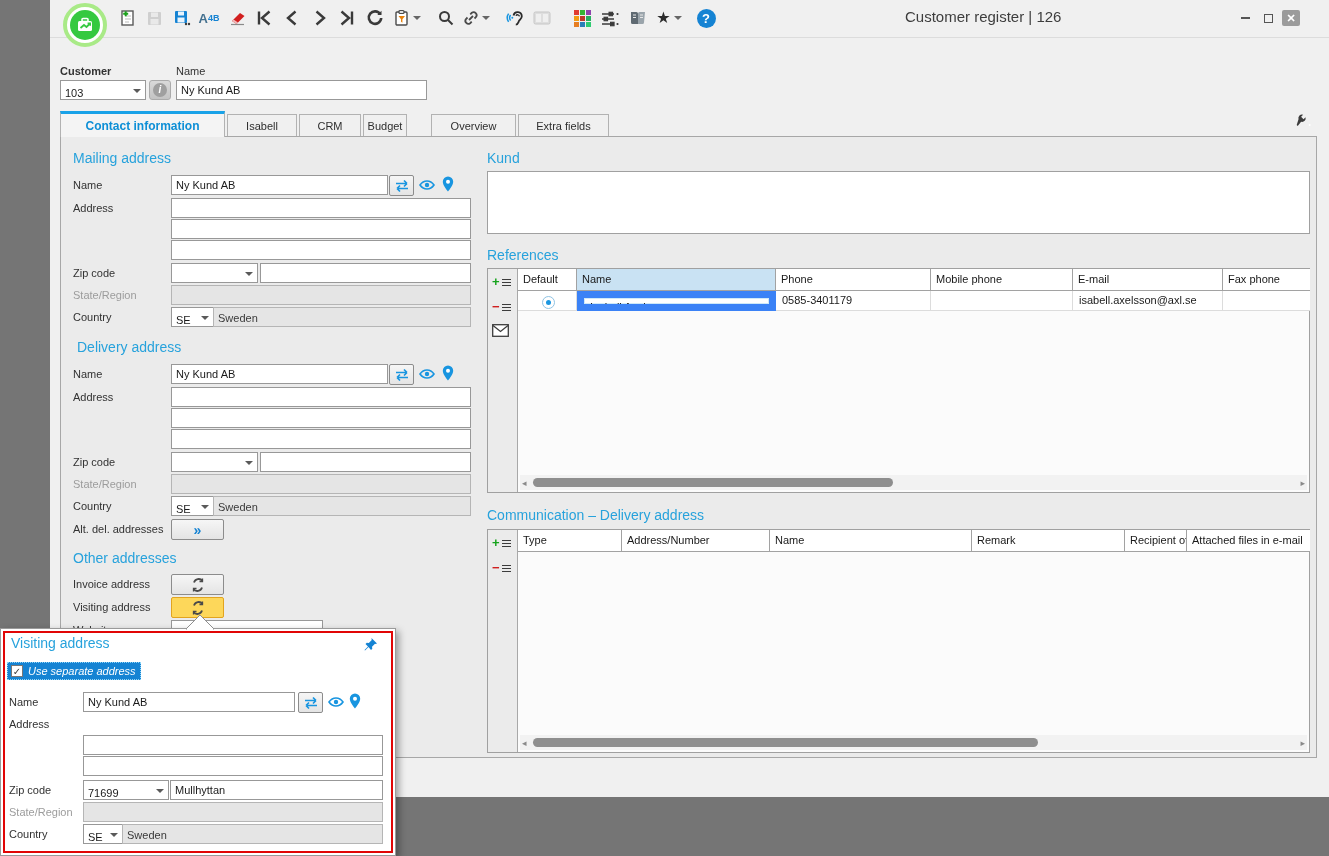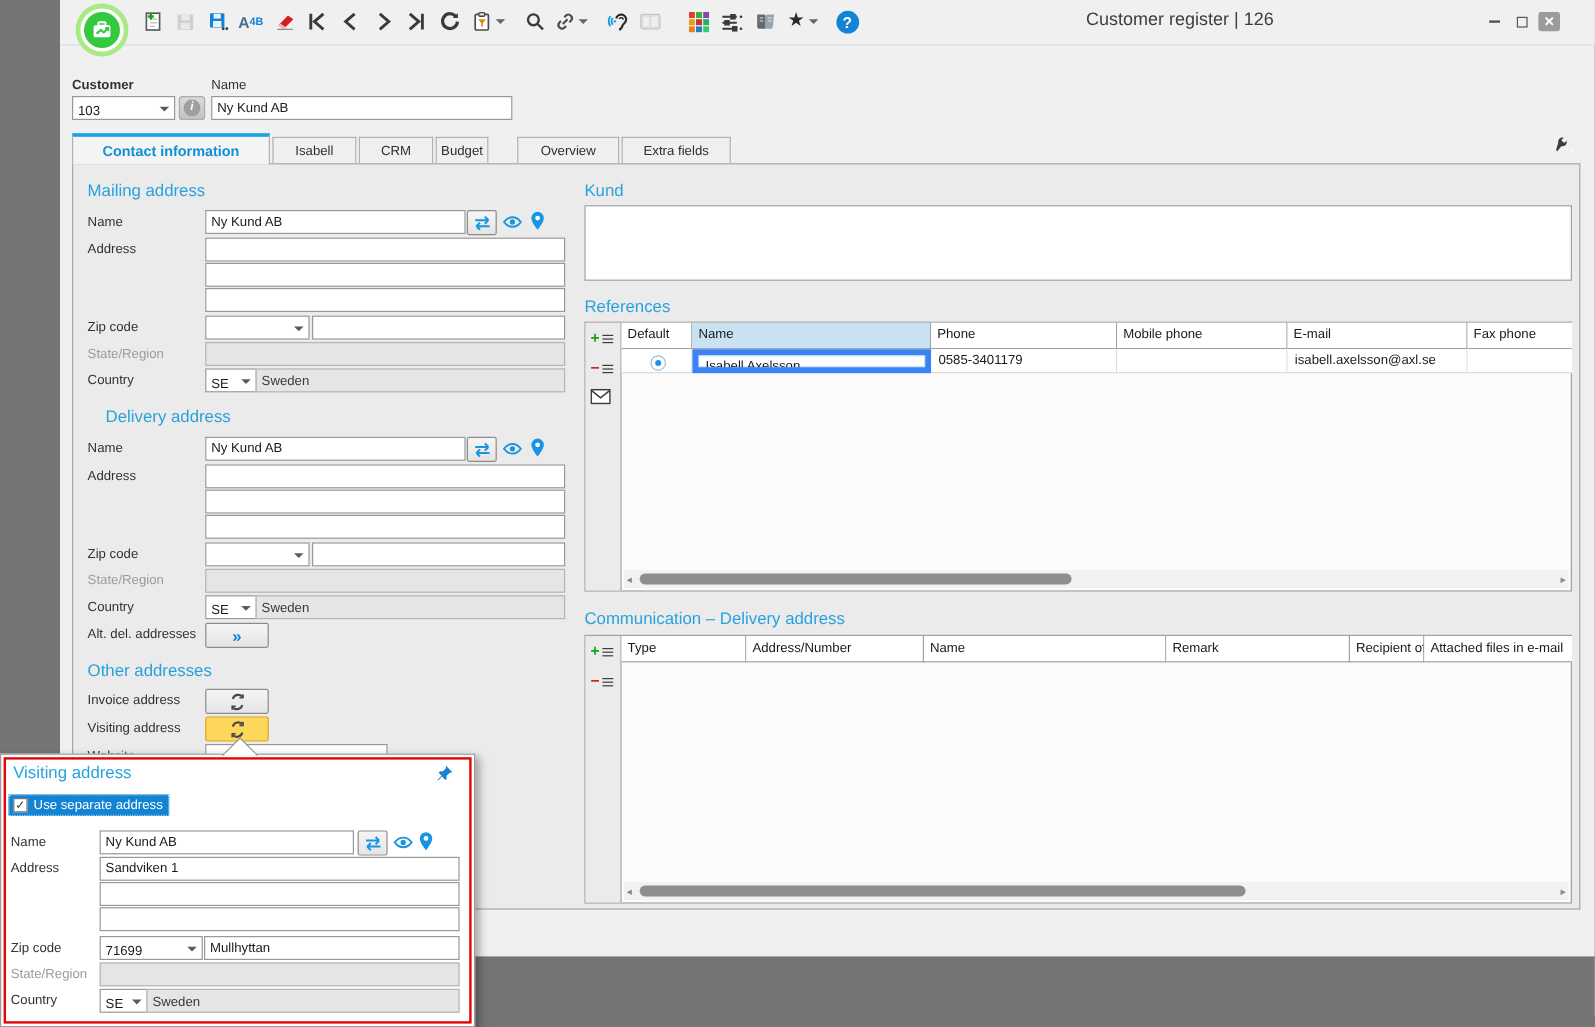--- a/index.html
+++ b/index.html
@@ -48,7 +48,7 @@
   .th.sorted { background:#c9e2f3; }
   .trow { position:absolute; display:flex; }
   .td { height:20px; border-right:1px solid #dcdcdc; border-bottom:1px solid #dcdcdc; font-size:11px; color:#1a1a1a; padding:3px 4px 0 6px; background:#fff; overflow:hidden; white-space:nowrap; }
-  .td.selcell { border:5px solid #3b82f6; box-shadow:inset 0 0 0 1px #cfe9f8; }
+  .td.selcell { border:7px solid #3b82f6; box-shadow:inset 0 0 0 1px #cfe9f8; }
   .radio { width:13px; height:13px; border:1px solid #8fc3e4; border-radius:50%; background:#fff; position:relative; margin:2px auto 0; }
   .radio::after { content:""; position:absolute; left:3px; top:3px; width:5px; height:5px; border-radius:50%; background:#1b96e0; }
   .hscroll { position:absolute; height:15px; background:#f2f2f2; display:flex; align-items:center; }

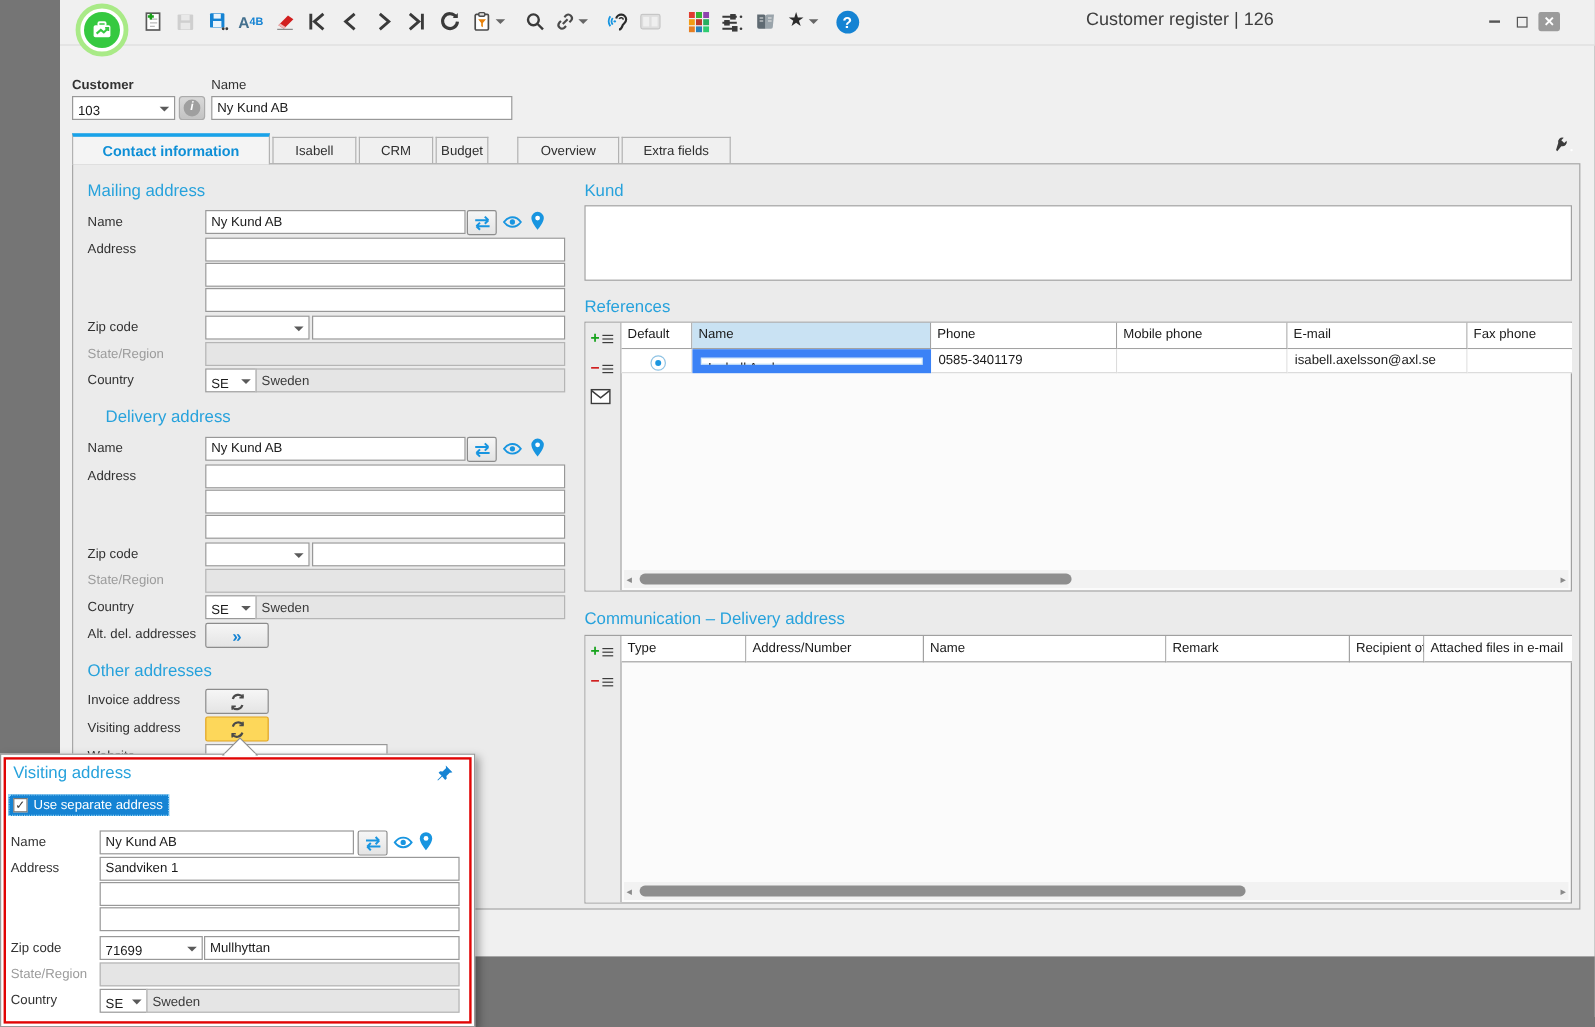--- a/index.html
+++ b/index.html
@@ -301,7 +301,7 @@
     </div>
     <div class="inp dis" style="left:152px;top:170px;width:258px;padding-top:4px">Sweden</div>
 
-    <div class="sech" style="left:27px;top:202px">Delivery address</div>
+    <div class="sech" style="left:16px;top:202px">Delivery address</div>
     <div class="flabel" style="left:12px;top:231px">Name</div>
     <input class="inp" style="left: 110px; top: 227px; width: 217px;" value="Ny Kund AB">
     <div class="ibtn" style="left:328px;top:227px;width:25px">

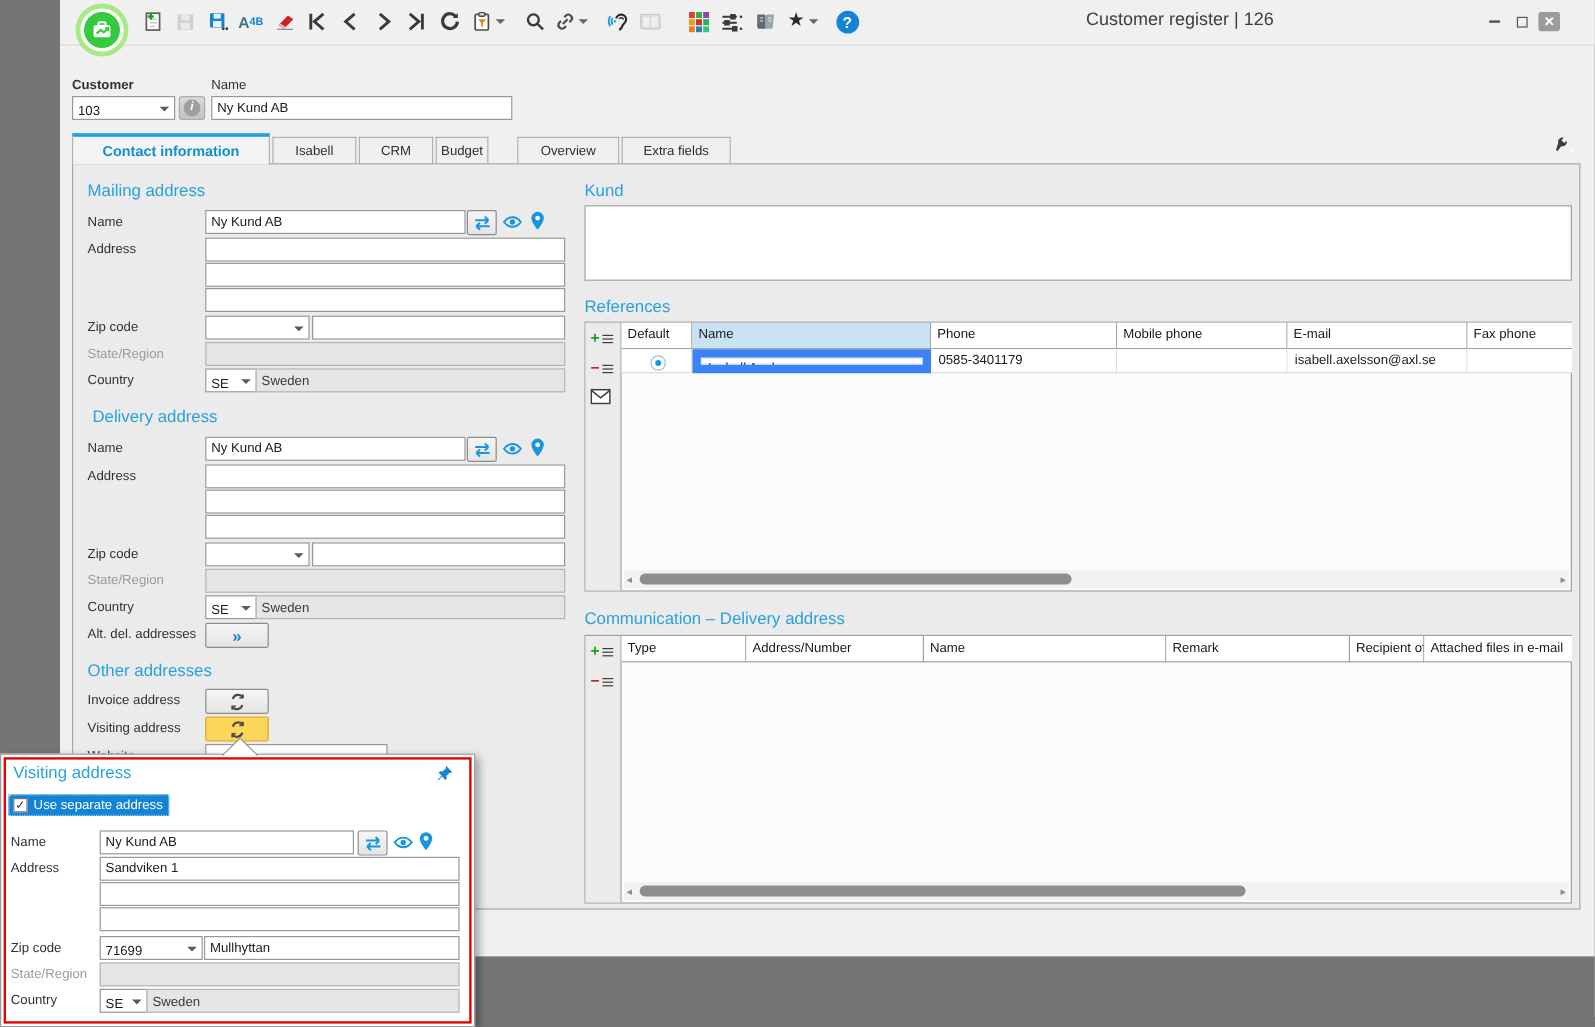--- a/index.html
+++ b/index.html
@@ -62,7 +62,7 @@
   .callout { position:absolute; left:182px; top:612px; z-index:101; }
   .chkwrap { position:absolute; left:6px; top:33px; display:flex; align-items:center; background:#1583d3; border:1px dotted #8ed4f7; padding:2px 4px 2px 3px; }
   .chkbox { width:12px; height:12px; background:#fff; border:1px solid #777; font-size:10px; line-height:11px; text-align:center; color:#3c3c3c; }
-  .chklabel { color:#fff; font-size:11px; margin-left:5px; }
+  .chklabel { color:#fff; font-size:11px; margin-left:5px;font-style:italic; }
   svg { display:block; }
   .helpcirc { width:19px; height:19px; border-radius:50%; background:#1583d3; color:#fff; font-weight:bold; font-size:13px; display:flex; align-items:center; justify-content:center; }
   .infobtn { position:absolute; width:22px; height:20px; background:linear-gradient(#d9d9d9,#c3c3c3); border:1px solid #ababab; border-radius:3px; display:flex; align-items:center; justify-content:center; }

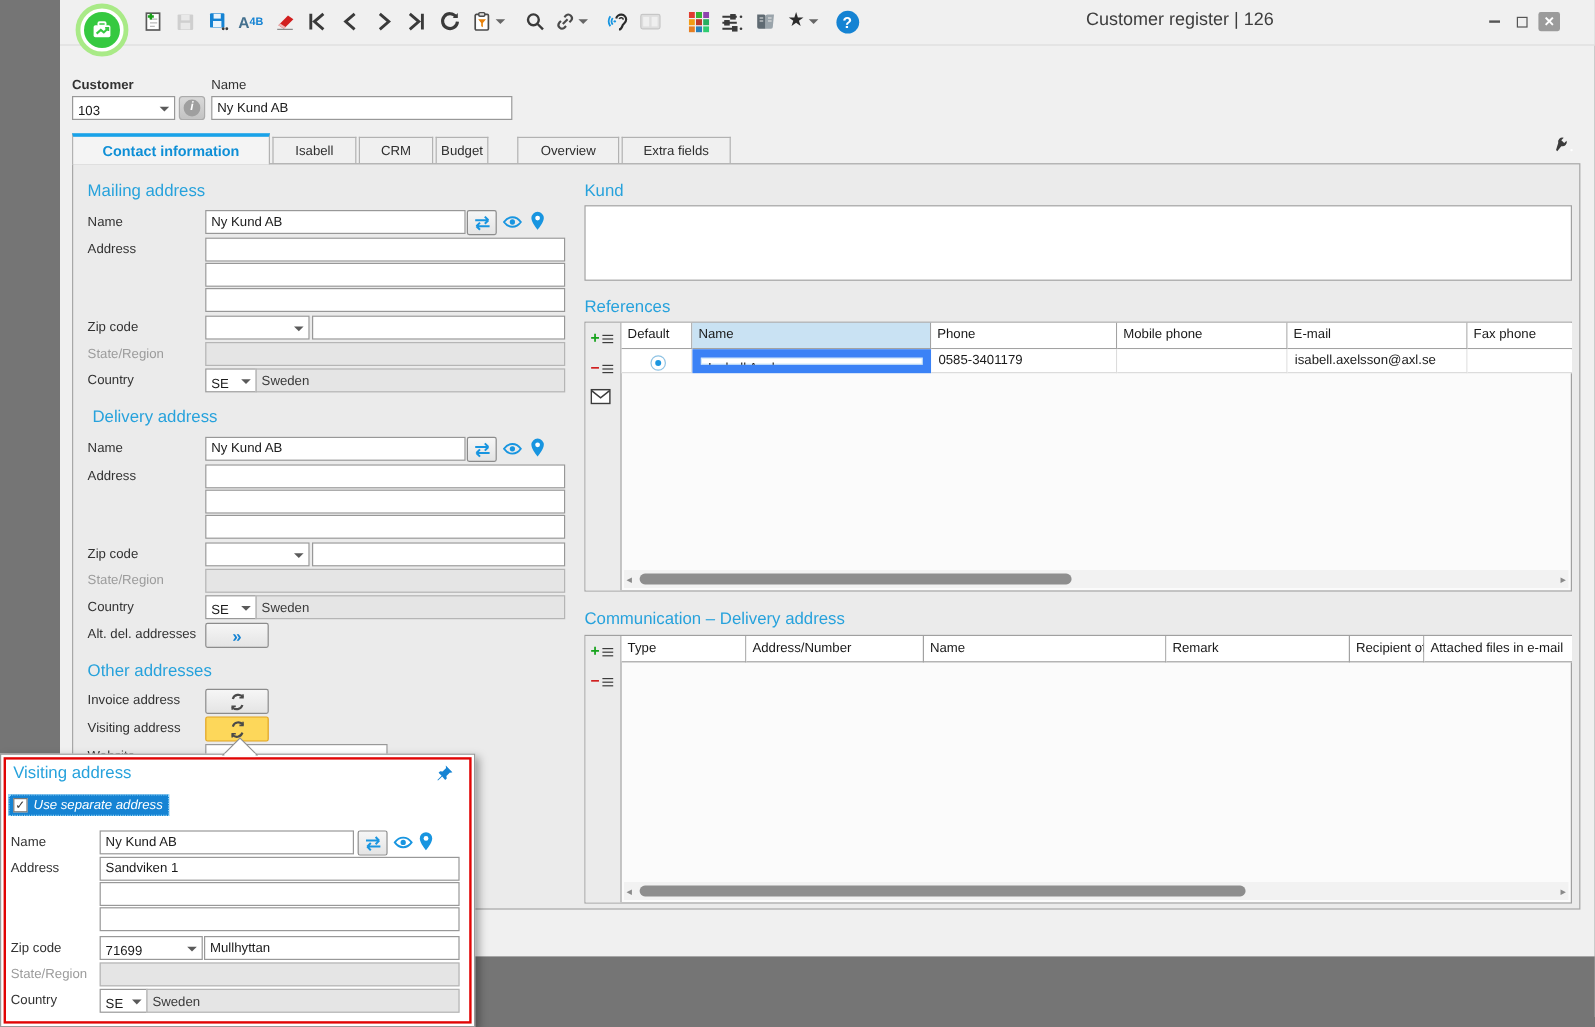--- a/index.html
+++ b/index.html
@@ -493,7 +493,6 @@
       </svg>
   </div>
   <div class="flabel" style="left:8px;top:89px">Address</div>
-  <input class="inp" style="left: 82px; top: 85px; width: 300px;" value="Sandviken 1">
   <input class="inp" style="left: 82px; top: 106px; width: 300px;">
   <input class="inp" style="left: 82px; top: 127px; width: 300px;">
   <div class="flabel" style="left:8px;top:155px">Zip code</div>

